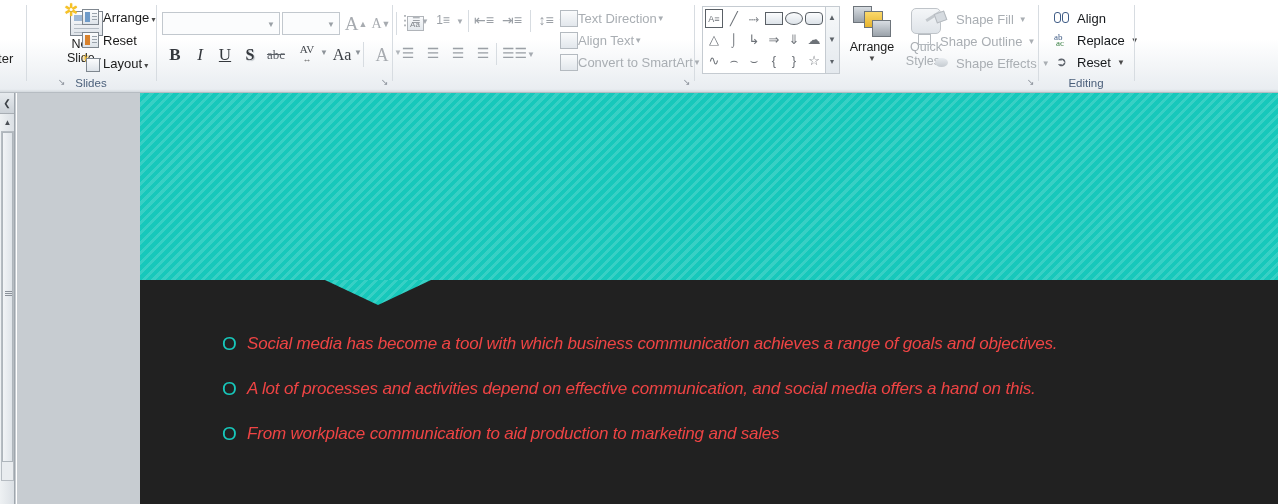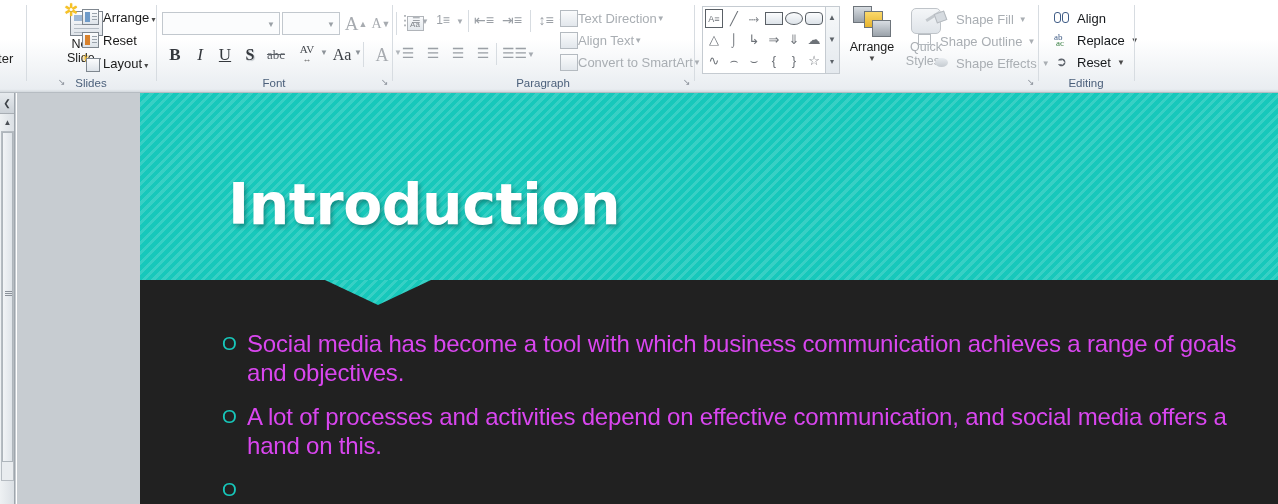--- a/index.html
+++ b/index.html
@@ -347,7 +347,6 @@
       </div>
       <span style="position:absolute;left:238px;top:48px;font-size:8px;color:#b1b6bb;">▼</span>
 
-      <div class="grp-label">Font</div>
       <div class="launcher" style="right:2px;"></div>
     </div>
     <div class="grp-sep" style="left:392px;"></div>

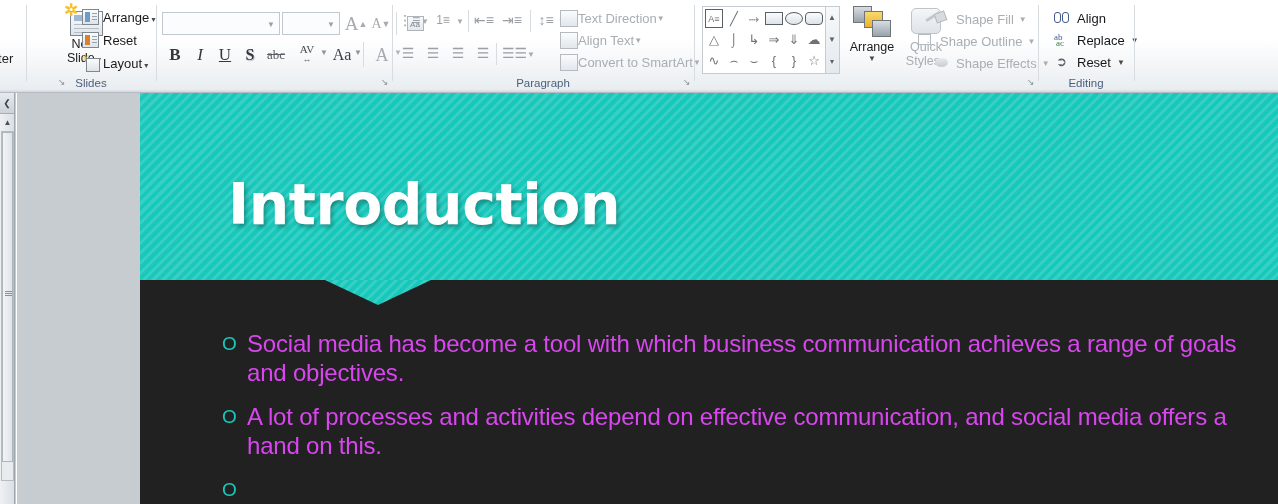--- a/index.html
+++ b/index.html
@@ -387,7 +387,6 @@
         <span style="font-size:8px;">▼</span>
       </div>
 
-      <div class="grp-label">Paragraph</div>
       <div class="launcher" style="right:2px;"></div>
     </div>
     <div class="grp-sep" style="left:694px;"></div>

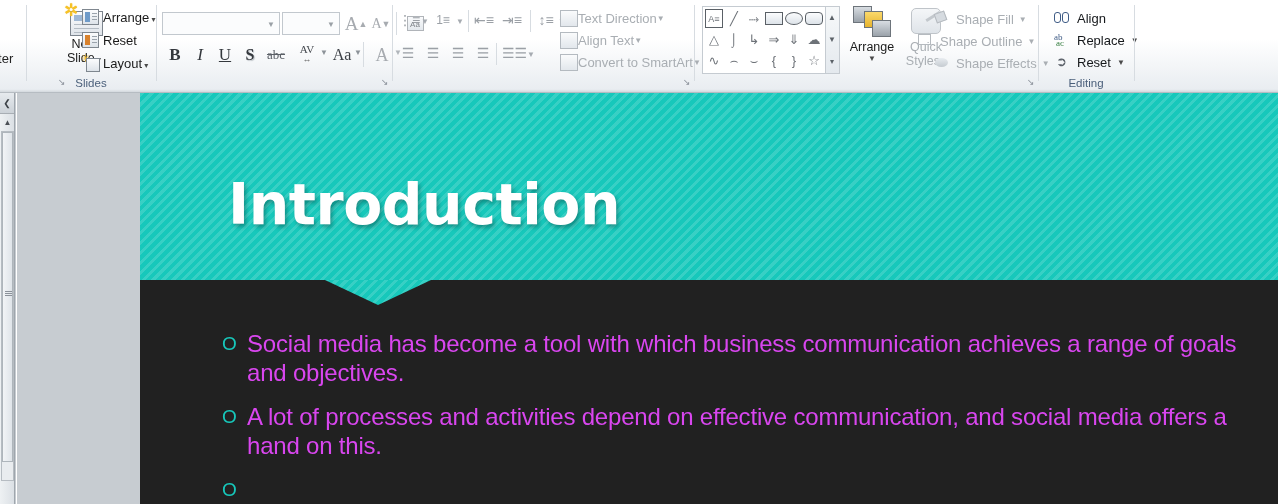--- a/index.html
+++ b/index.html
@@ -513,7 +513,6 @@
     <div id="notch"></div>
     <div id="notch-stripes"></div>
 
-    <div id="slide-title">Introduction</div>
 
     <div id="bullets">
       <div class="bullet-row">

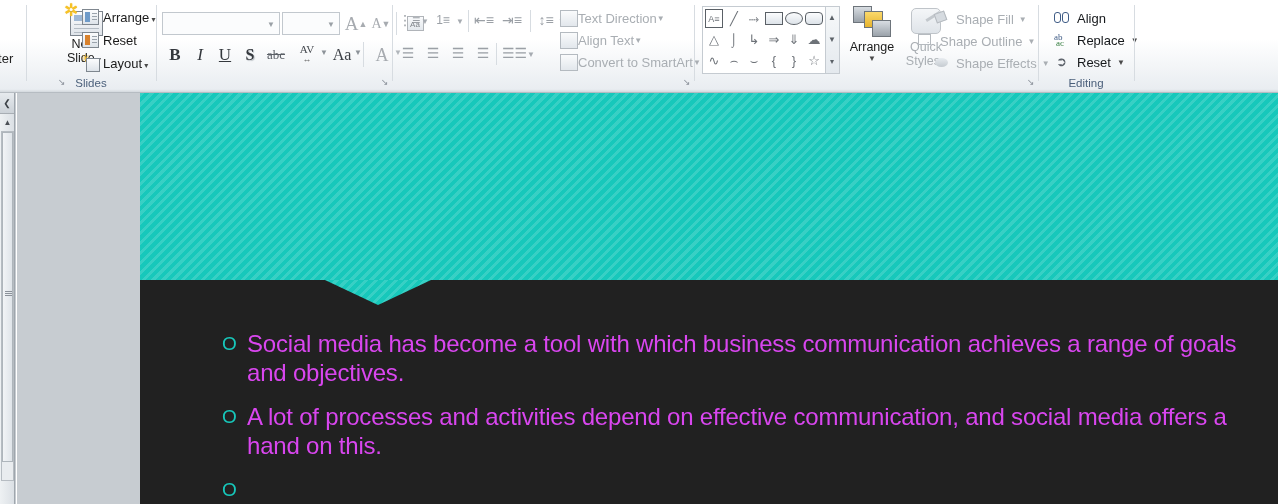--- a/index.html
+++ b/index.html
@@ -253,8 +253,8 @@
   }
   .bullet-text {
     font-family: "Liberation Sans", sans-serif;
-    font-size: 24px; line-height: 29px; color: #d946ef;
-    font-weight: 300; letter-spacing: -0.2px;
+    font-size: 17px; line-height: 29px; color: #ef4444;
+    font-weight: 300; letter-spacing: -0.2px; font-style: italic;
   }
 </style>
 </head>

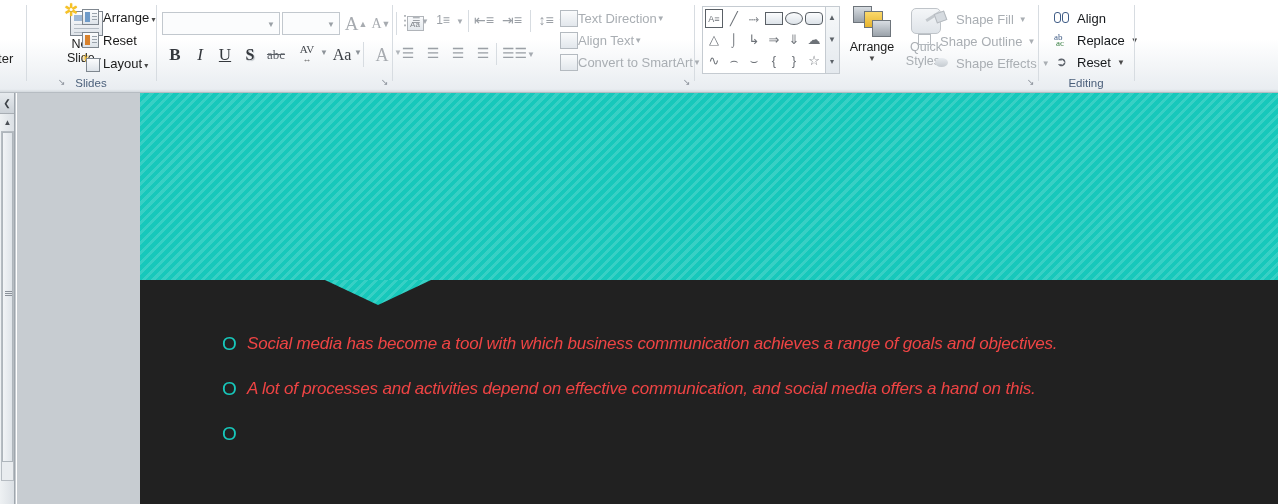--- a/index.html
+++ b/index.html
@@ -525,6 +525,7 @@
       </div>
       <div class="bullet-row">
         <span class="bullet-mark">O</span>
+        <span class="bullet-text">From workplace communication to aid production to marketing and sales</span>
       </div>
     </div>
   </div>

